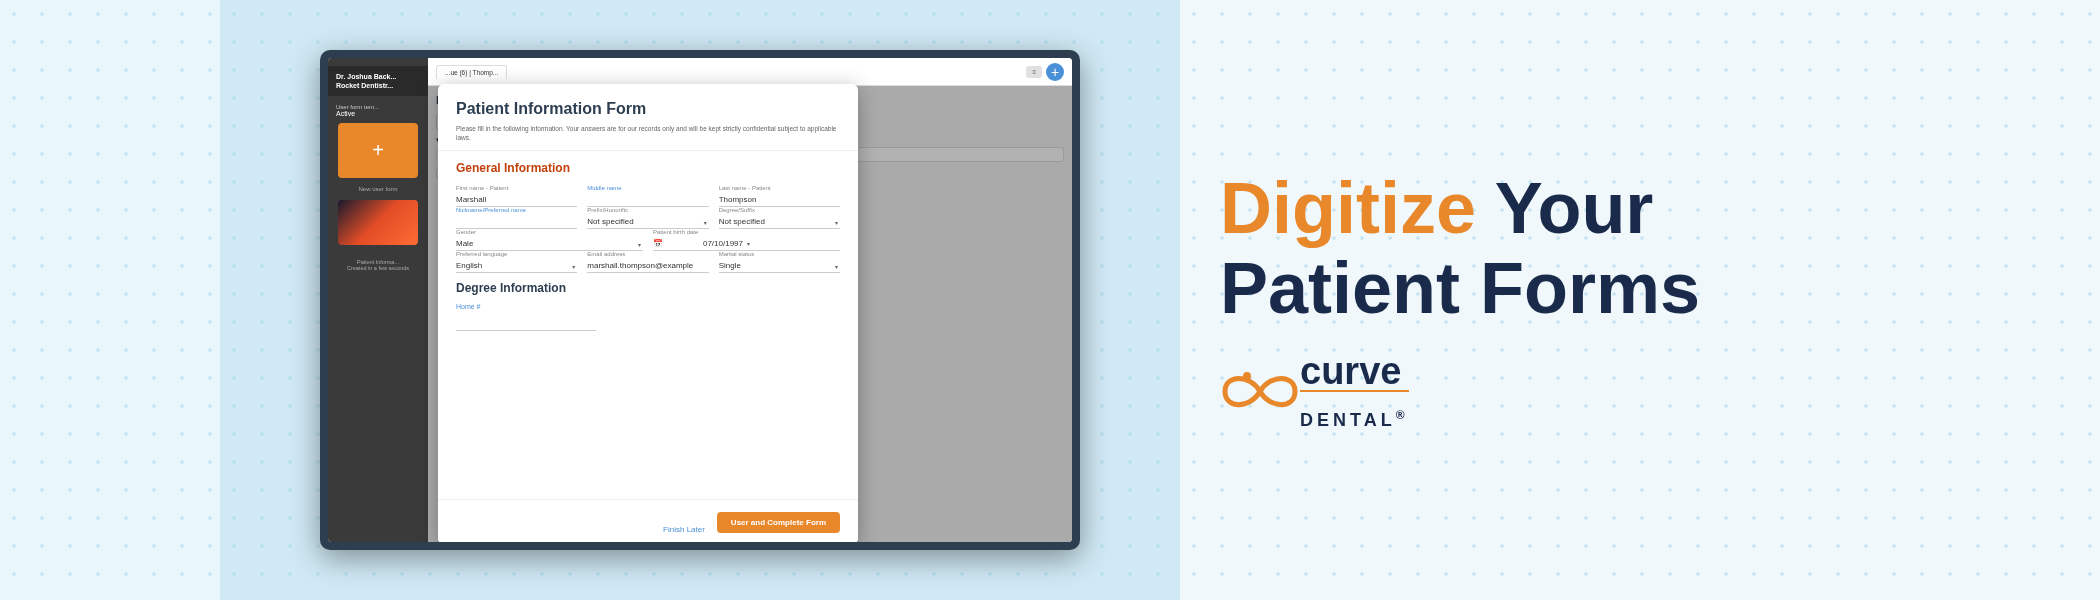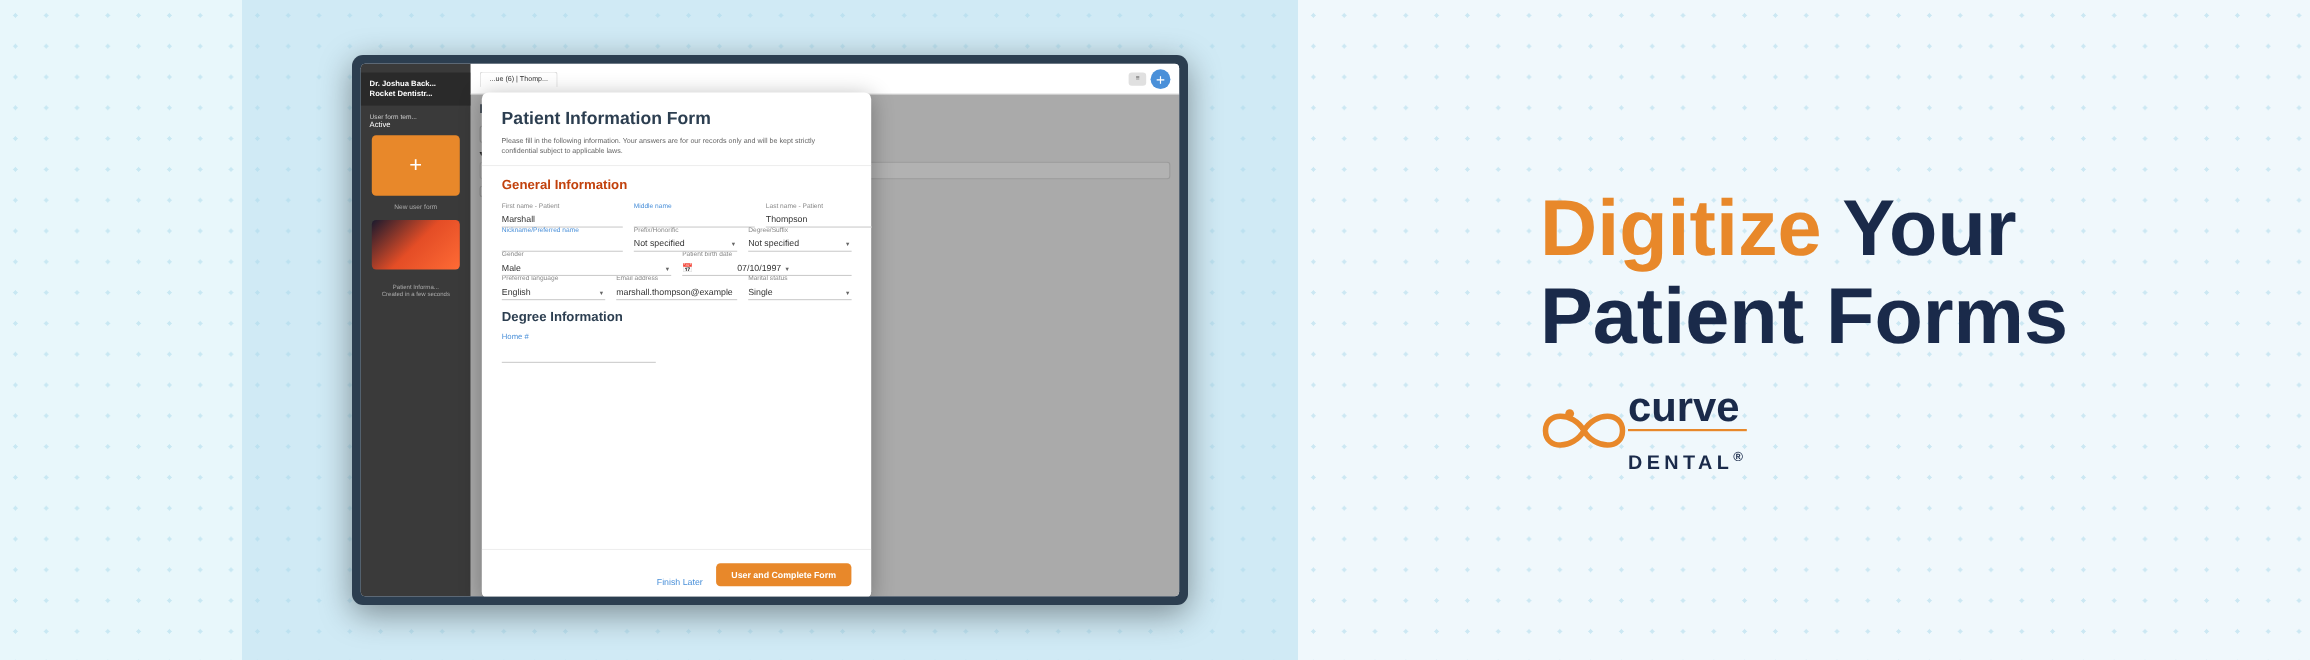--- a/index.html
+++ b/index.html
@@ -322,7 +322,7 @@
     }
 
     .modal {
-      width: 354px;
+      width: 420px;
       height: 460px;
       background: #fff;
       border-radius: 6px;

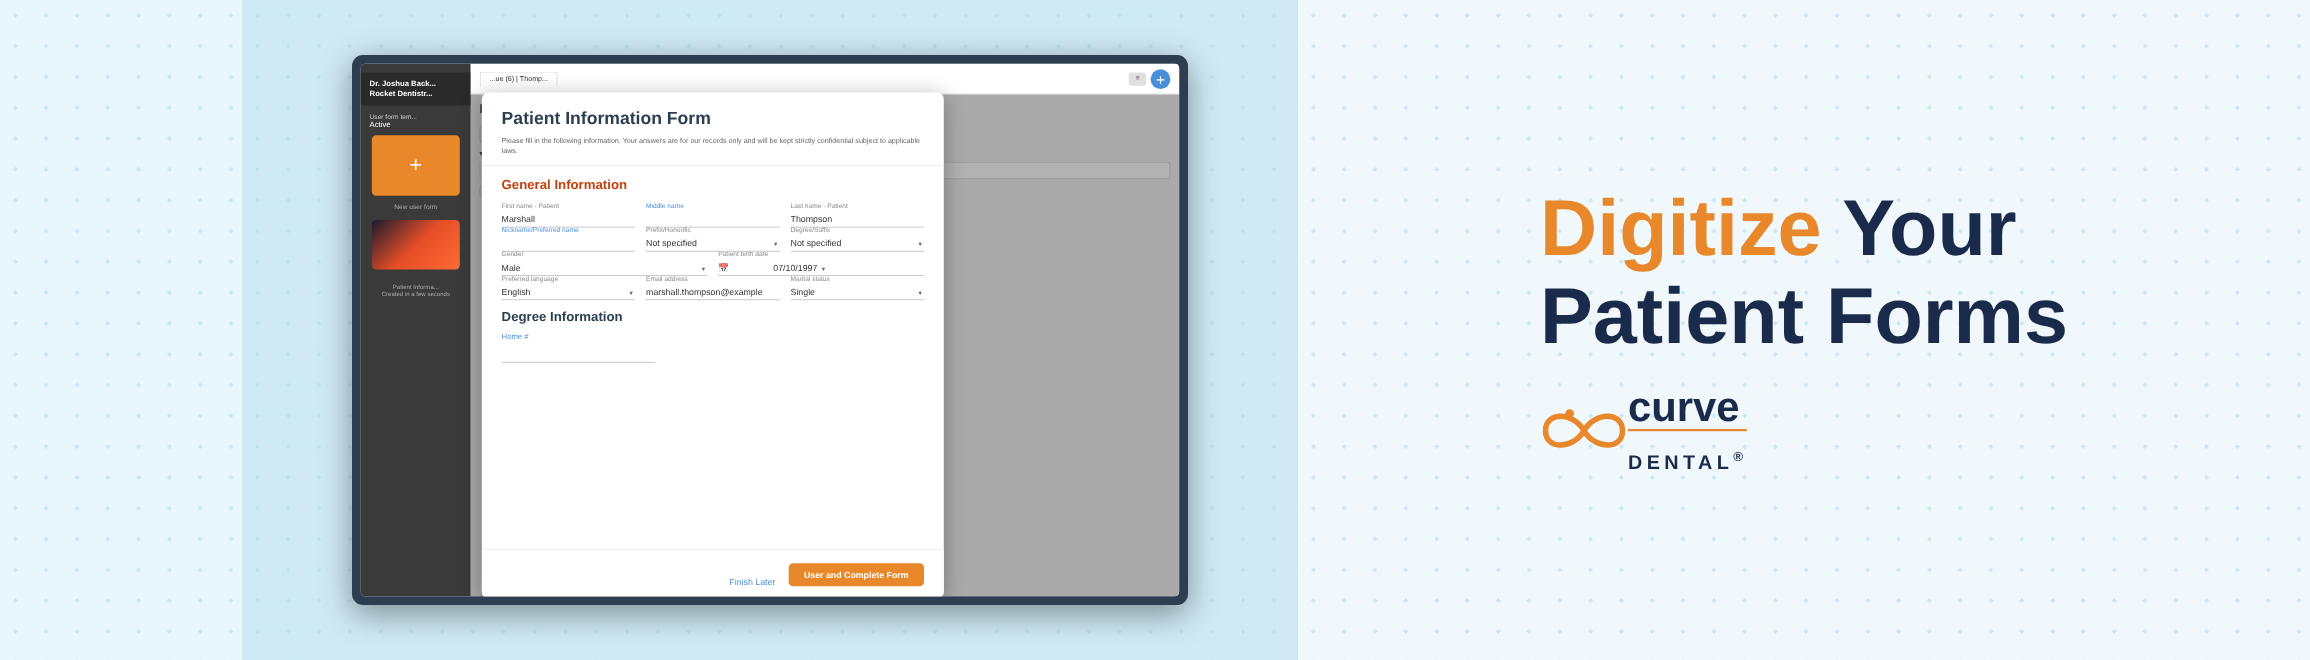--- a/index.html
+++ b/index.html
@@ -45,7 +45,7 @@
       overflow: hidden;
       display: flex;
       align-items: center;
-      justify-content: center;
+      justify-content: flex-start;
       padding: 40px;
     }
 

